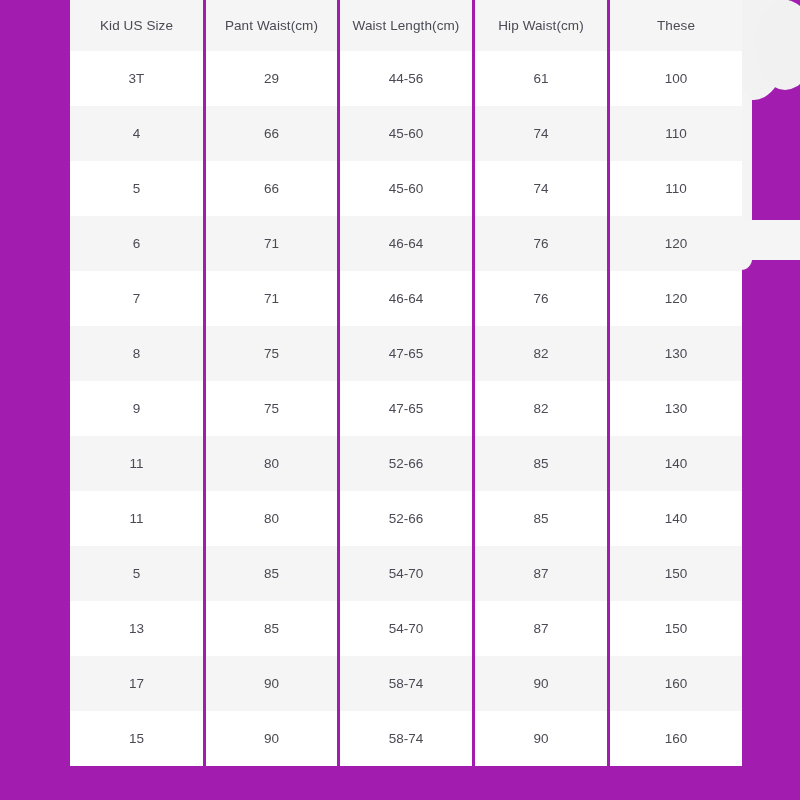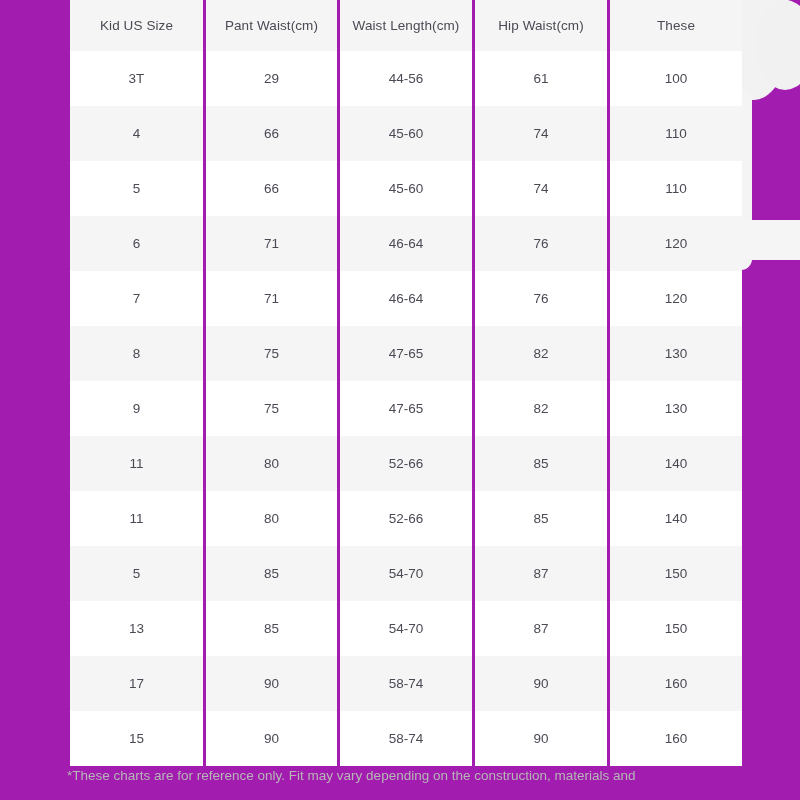--- a/index.html
+++ b/index.html
@@ -227,7 +227,6 @@
       </tbody>
   </table>
 
-  <div id="footnote">*These charts are for reference only. Fit may vary depending on the construction, materials and</div>
 
 </div>
 

